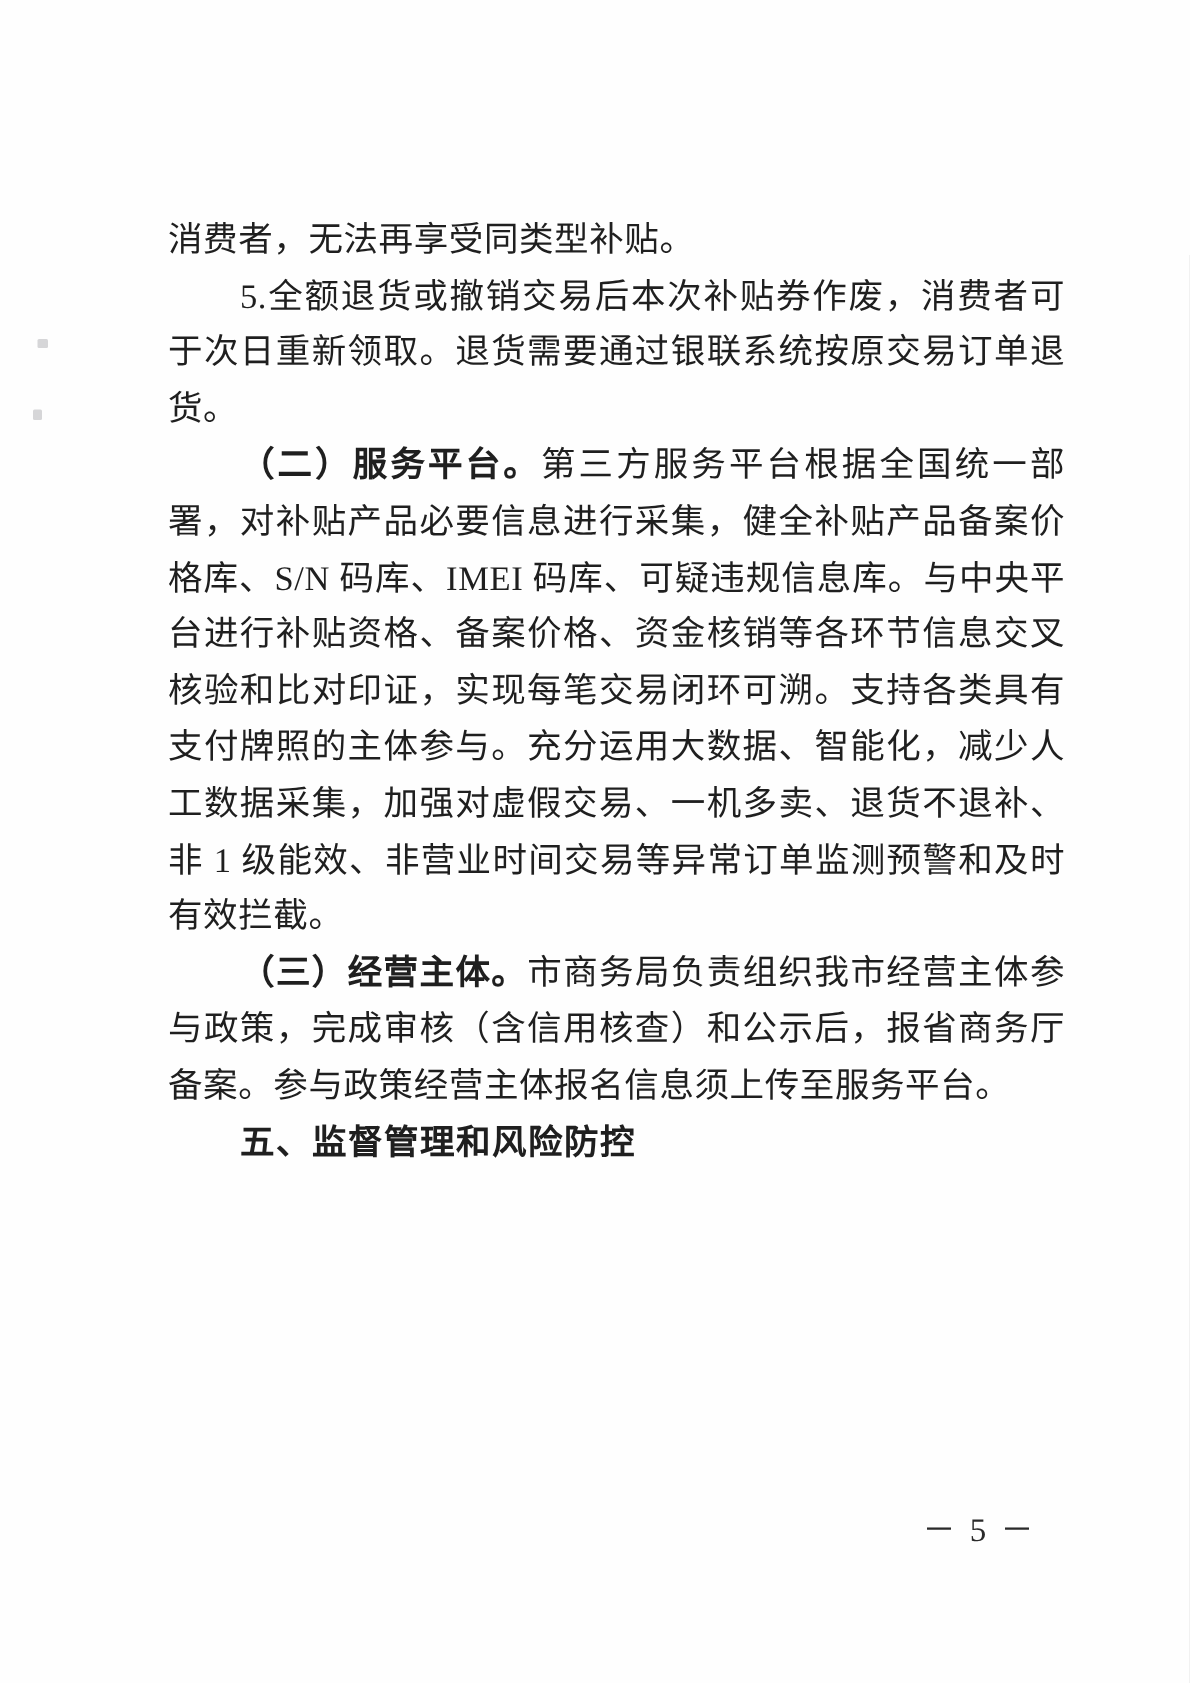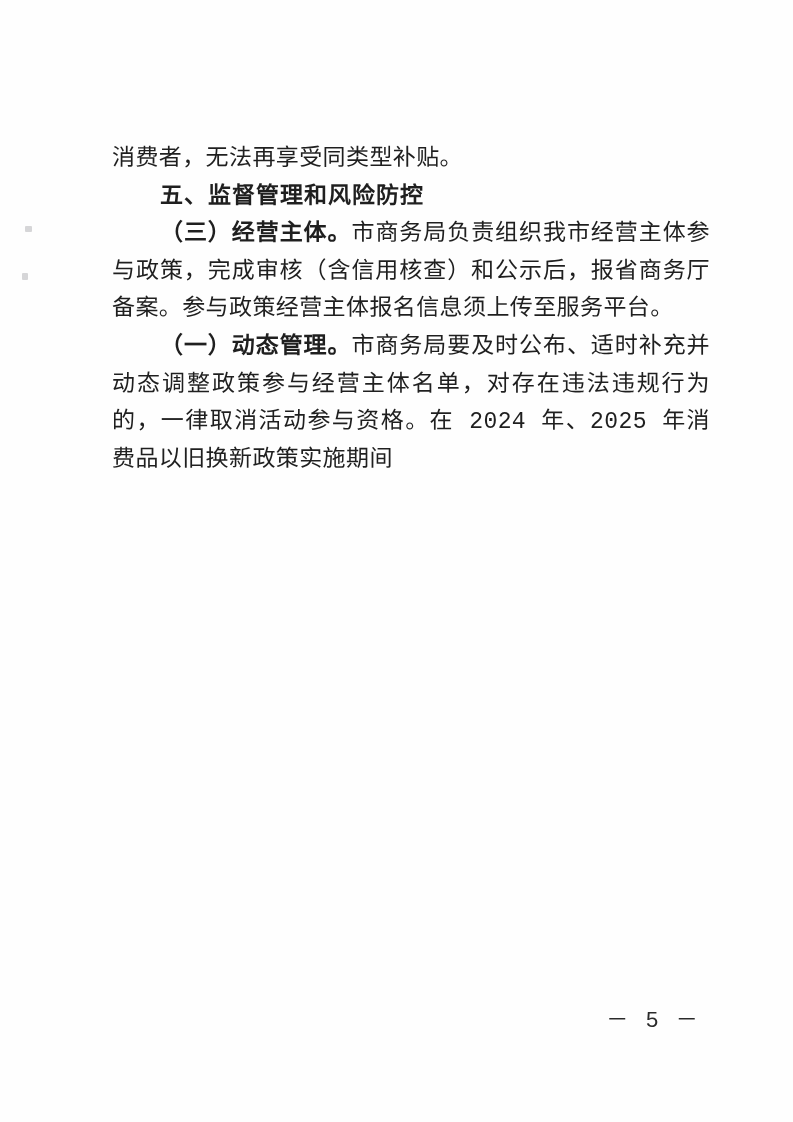--- a/index.html
+++ b/index.html
@@ -14,7 +14,7 @@
     margin: 0 auto;
     background: #fefefe;
     overflow: hidden;
-    font-family: Liberation Mono, monospace;
+    font-family: Liberation Serif, serif;
     color: #1f1f1f;
   }
   .body-text {

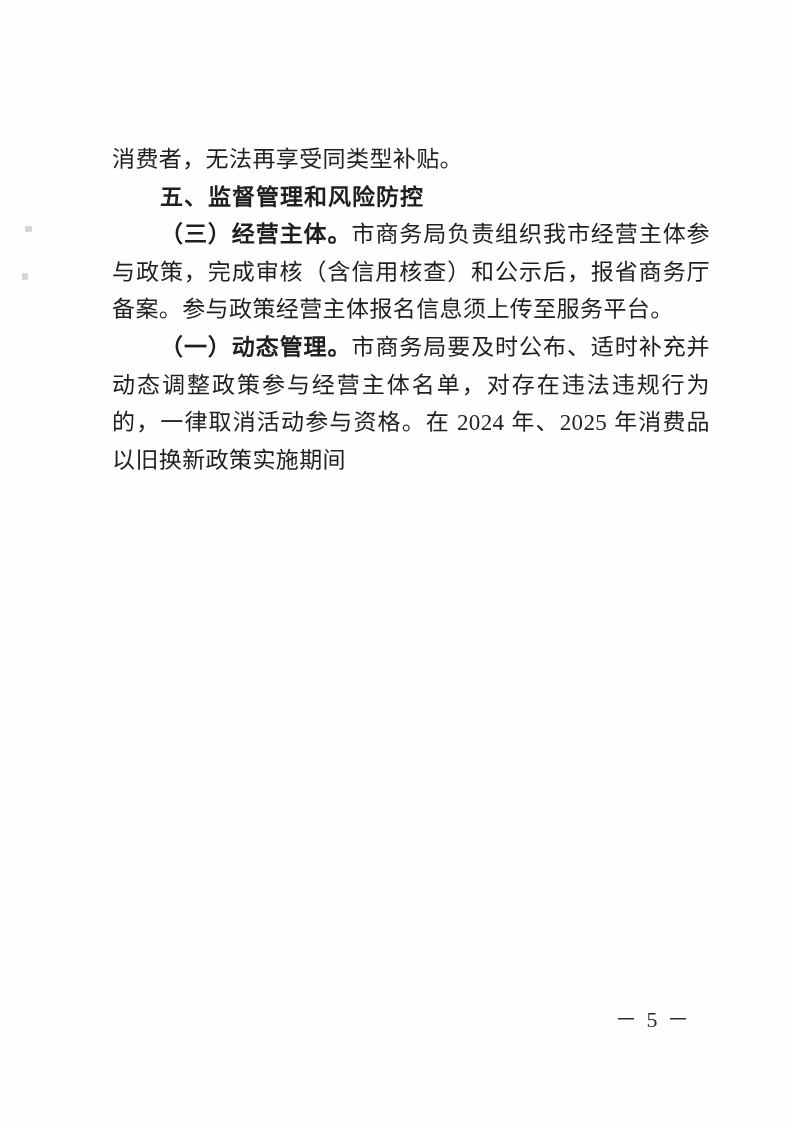--- a/index.html
+++ b/index.html
@@ -68,6 +68,7 @@
   <div class="speck s2"></div>
   <main class="body-text" id="paragraphs">
       <p class="para">消费者，无法再享受同类型补贴。</p>
+      <p class="para indent">5.全额退货或撤销交易后本次补贴券作废，消费者可于次日重新领取。退货需要通过银联系统按原交易订单退货。</p>
       <p class="para indent heading">五、监督管理和风险防控</p>
       <p class="para indent"><span class="lead">（三）经营主体。</span>市商务局负责组织我市经营主体参与政策，完成审核（含信用核查）和公示后，报省商务厅备案。参与政策经营主体报名信息须上传至服务平台。</p>
       <p class="para indent"><span class="lead">（一）动态管理。</span>市商务局要及时公布、适时补充并动态调整政策参与经营主体名单，对存在违法违规行为的，一律取消活动参与资格。在 2024 年、2025 年消费品以旧换新政策实施期间</p>

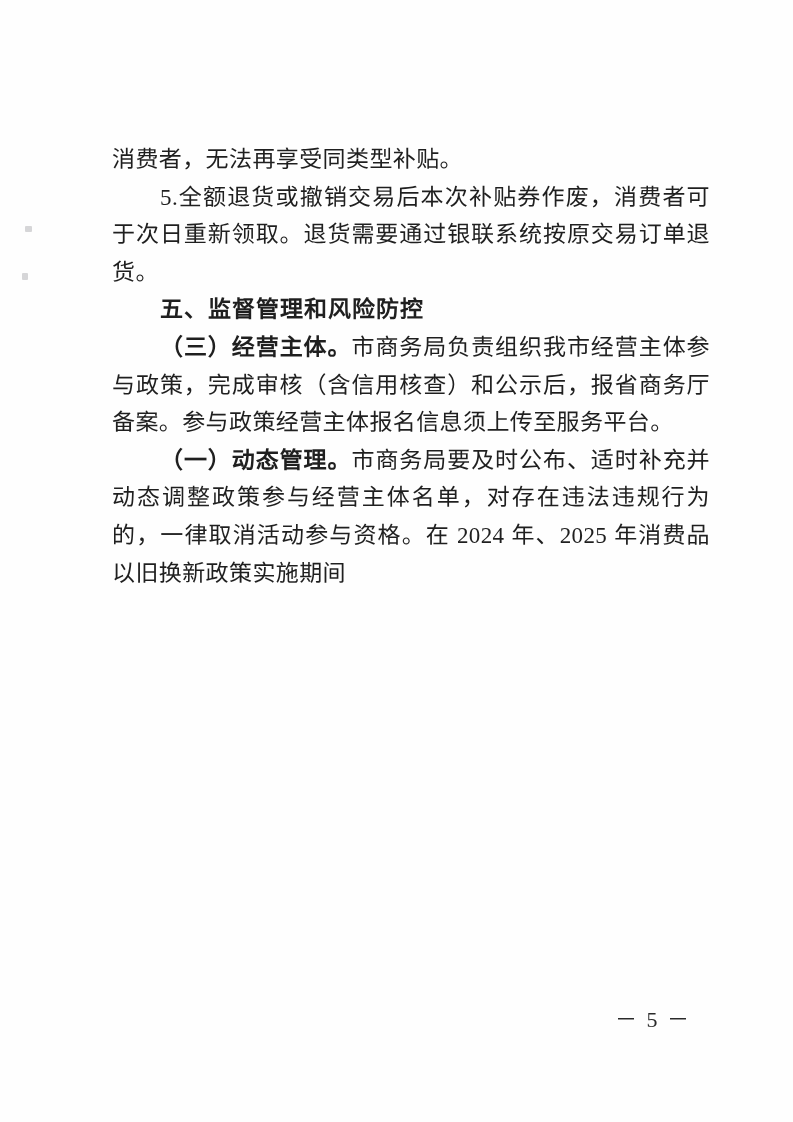--- a/index.html
+++ b/index.html
@@ -69,6 +69,7 @@
   <main class="body-text" id="paragraphs">
       <p class="para">消费者，无法再享受同类型补贴。</p>
       <p class="para indent">5.全额退货或撤销交易后本次补贴券作废，消费者可于次日重新领取。退货需要通过银联系统按原交易订单退货。</p>
+      <p class="para indent"><span class="lead">（二）服务平台。</span>第三方服务平台根据全国统一部署，对补贴产品必要信息进行采集，健全补贴产品备案价格库、S/N 码库、IMEI 码库、可疑违规信息库。与中央平台进行补贴资格、备案价格、资金核销等各环节信息交叉核验和比对印证，实现每笔交易闭环可溯。支持各类具有支付牌照的主体参与。充分运用大数据、智能化，减少人工数据采集，加强对虚假交易、一机多卖、退货不退补、非 1 级能效、非营业时间交易等异常订单监测预警和及时有效拦截。</p>
       <p class="para indent heading">五、监督管理和风险防控</p>
       <p class="para indent"><span class="lead">（三）经营主体。</span>市商务局负责组织我市经营主体参与政策，完成审核（含信用核查）和公示后，报省商务厅备案。参与政策经营主体报名信息须上传至服务平台。</p>
       <p class="para indent"><span class="lead">（一）动态管理。</span>市商务局要及时公布、适时补充并动态调整政策参与经营主体名单，对存在违法违规行为的，一律取消活动参与资格。在 2024 年、2025 年消费品以旧换新政策实施期间</p>

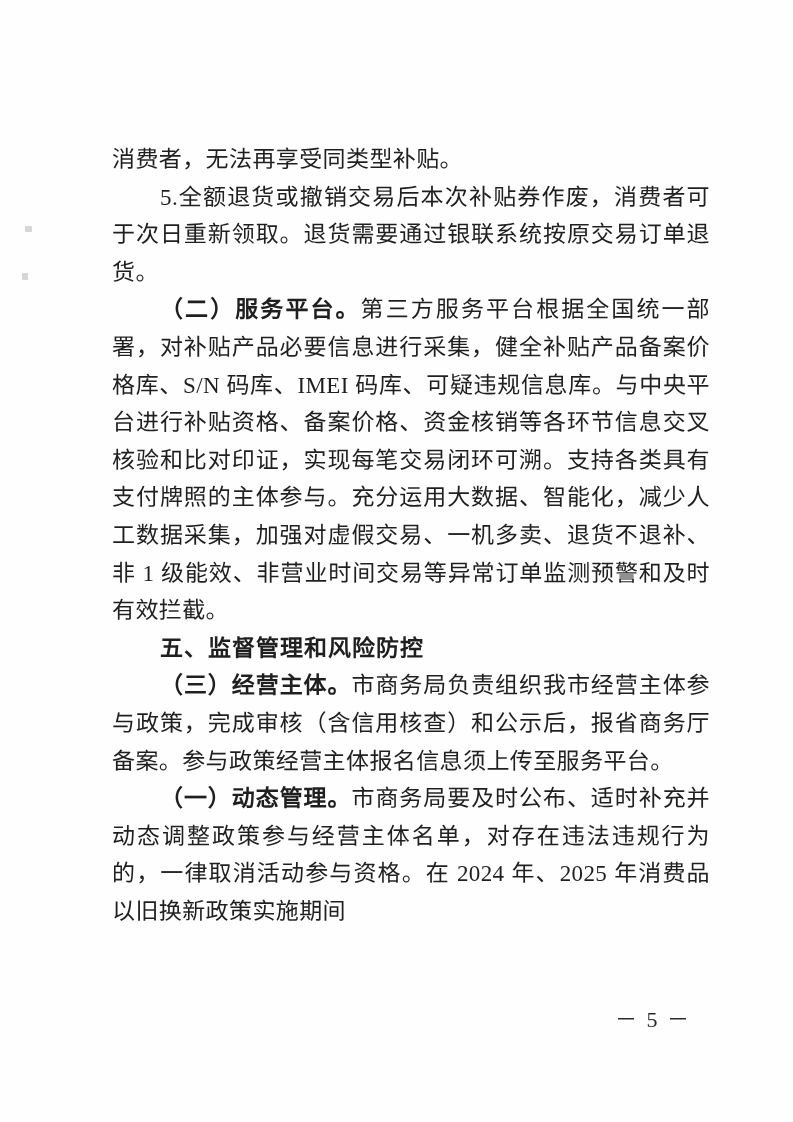--- a/index.html
+++ b/index.html
@@ -70,8 +70,8 @@
       <p class="para">消费者，无法再享受同类型补贴。</p>
       <p class="para indent">5.全额退货或撤销交易后本次补贴券作废，消费者可于次日重新领取。退货需要通过银联系统按原交易订单退货。</p>
       <p class="para indent"><span class="lead">（二）服务平台。</span>第三方服务平台根据全国统一部署，对补贴产品必要信息进行采集，健全补贴产品备案价格库、S/N 码库、IMEI 码库、可疑违规信息库。与中央平台进行补贴资格、备案价格、资金核销等各环节信息交叉核验和比对印证，实现每笔交易闭环可溯。支持各类具有支付牌照的主体参与。充分运用大数据、智能化，减少人工数据采集，加强对虚假交易、一机多卖、退货不退补、非 1 级能效、非营业时间交易等异常订单监测预警和及时有效拦截。</p>
+      <p class="para indent"><span class="lead">（三）经营主体。</span>市商务局负责组织我市经营主体参与政策，完成审核（含信用核查）和公示后，报省商务厅备案。参与政策经营主体报名信息须上传至服务平台。</p>
       <p class="para indent heading">五、监督管理和风险防控</p>
-      <p class="para indent"><span class="lead">（三）经营主体。</span>市商务局负责组织我市经营主体参与政策，完成审核（含信用核查）和公示后，报省商务厅备案。参与政策经营主体报名信息须上传至服务平台。</p>
       <p class="para indent"><span class="lead">（一）动态管理。</span>市商务局要及时公布、适时补充并动态调整政策参与经营主体名单，对存在违法违规行为的，一律取消活动参与资格。在 2024 年、2025 年消费品以旧换新政策实施期间</p>
     </main>
   <div class="page-number">－ 5 －</div>

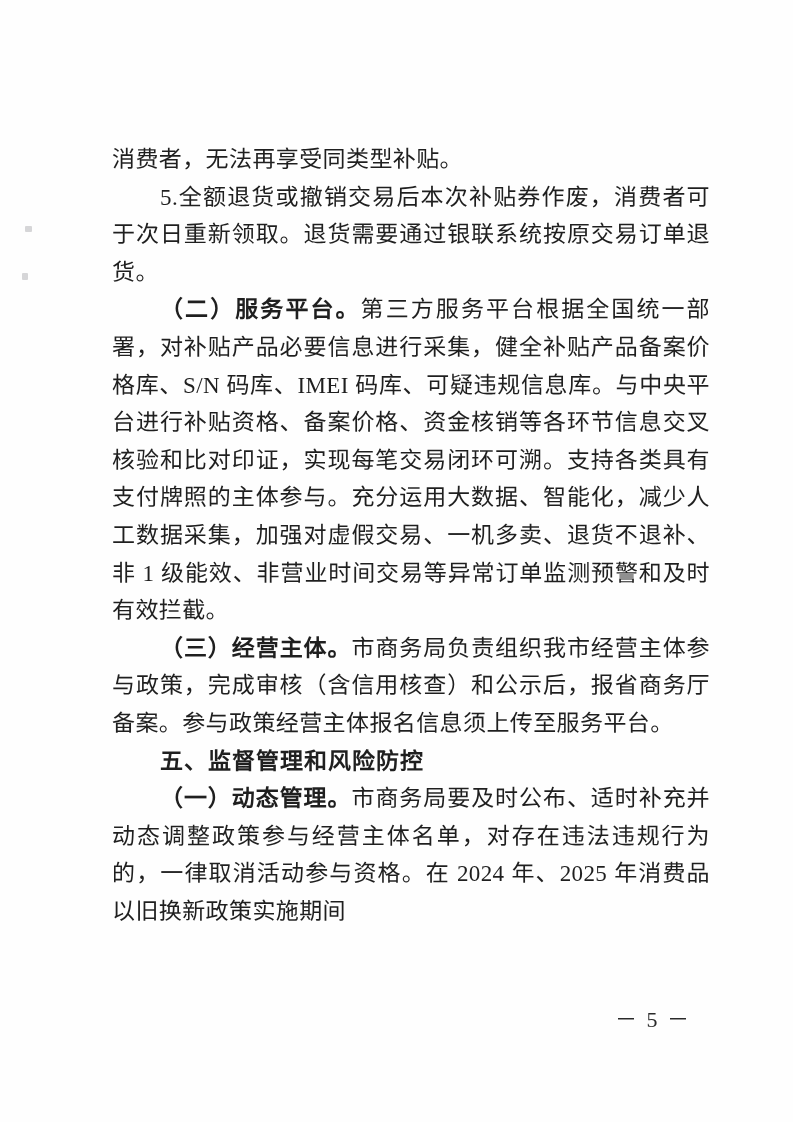--- a/index.html
+++ b/index.html
@@ -72,7 +72,6 @@
       <p class="para indent"><span class="lead">（二）服务平台。</span>第三方服务平台根据全国统一部署，对补贴产品必要信息进行采集，健全补贴产品备案价格库、S/N 码库、IMEI 码库、可疑违规信息库。与中央平台进行补贴资格、备案价格、资金核销等各环节信息交叉核验和比对印证，实现每笔交易闭环可溯。支持各类具有支付牌照的主体参与。充分运用大数据、智能化，减少人工数据采集，加强对虚假交易、一机多卖、退货不退补、非 1 级能效、非营业时间交易等异常订单监测预警和及时有效拦截。</p>
       <p class="para indent"><span class="lead">（三）经营主体。</span>市商务局负责组织我市经营主体参与政策，完成审核（含信用核查）和公示后，报省商务厅备案。参与政策经营主体报名信息须上传至服务平台。</p>
       <p class="para indent heading">五、监督管理和风险防控</p>
-      <p class="para indent"><span class="lead">（一）动态管理。</span>市商务局要及时公布、适时补充并动态调整政策参与经营主体名单，对存在违法违规行为的，一律取消活动参与资格。在 2024 年、2025 年消费品以旧换新政策实施期间</p>
     </main>
   <div class="page-number">－ 5 －</div>
 </div>

